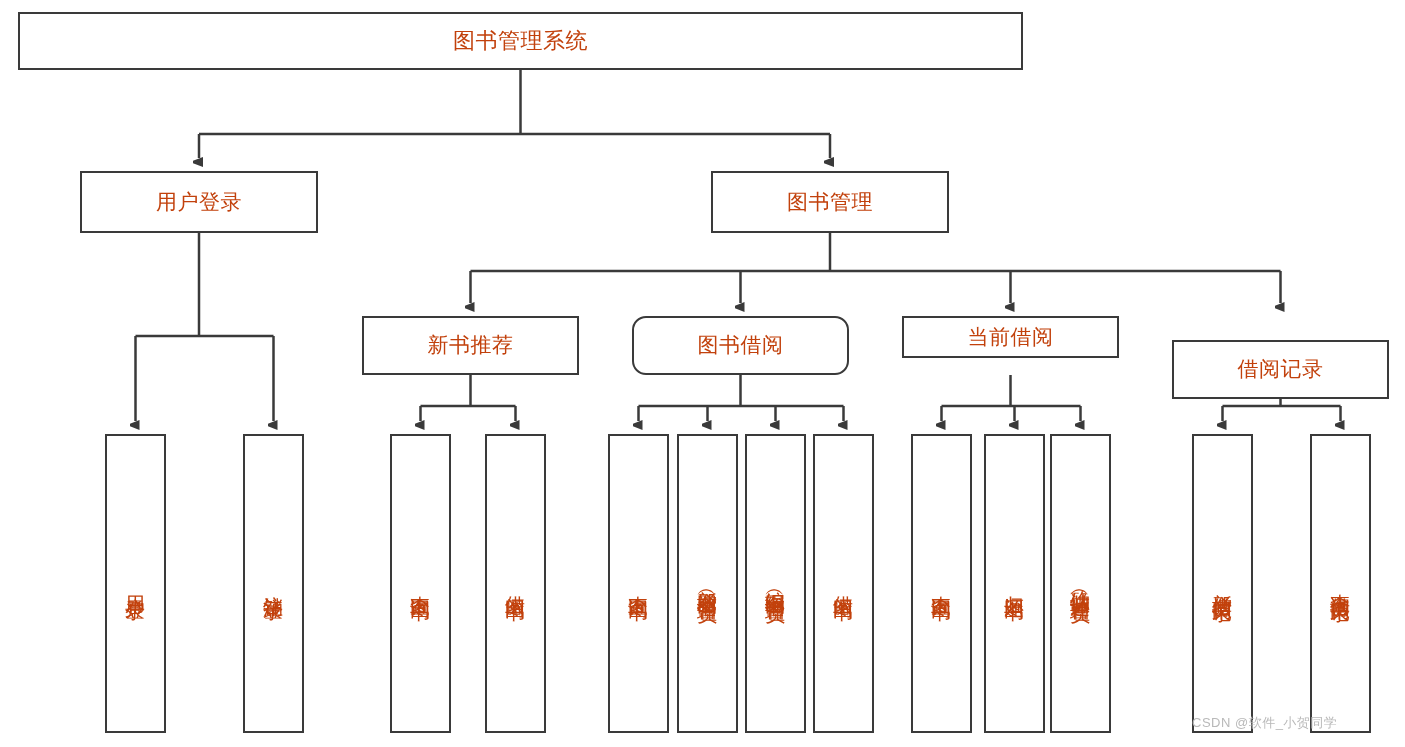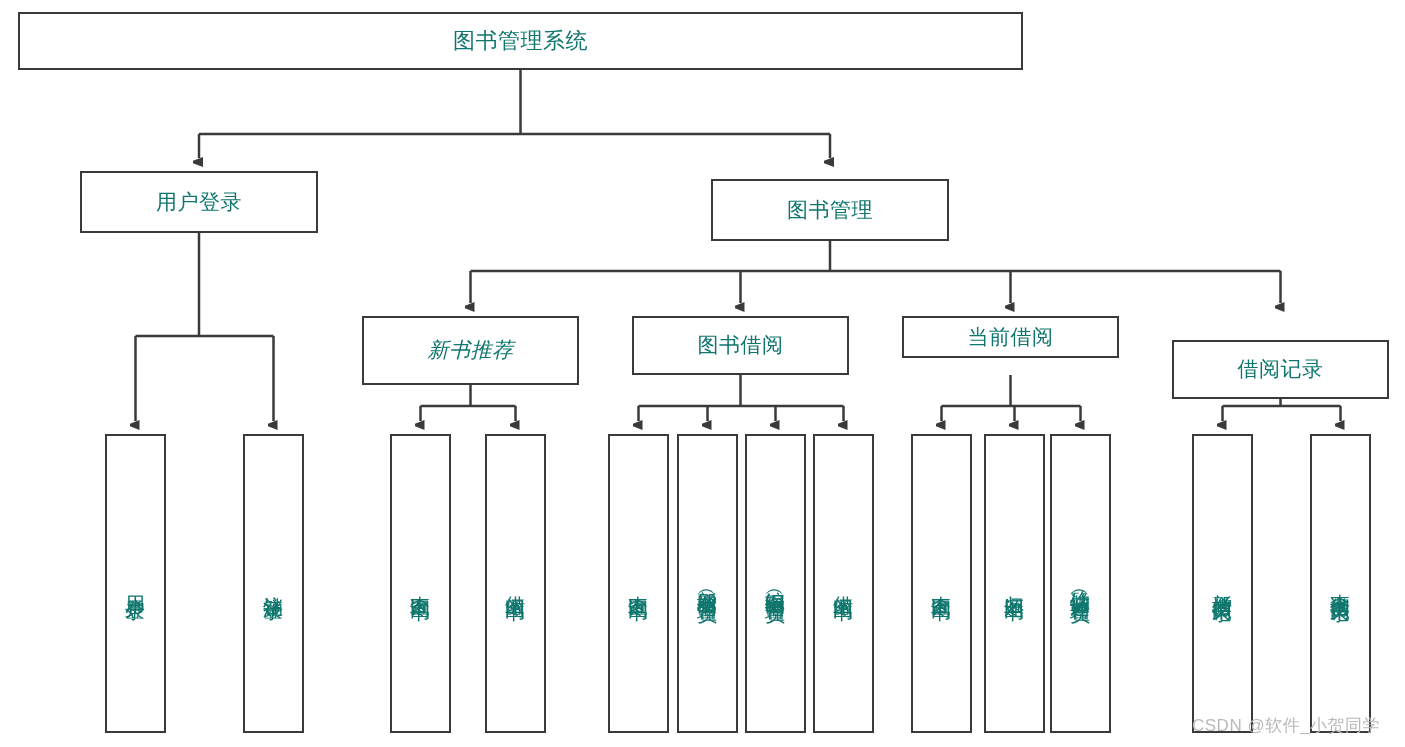--- a/index.html
+++ b/index.html
@@ -39,7 +39,7 @@
     overflow: hidden;
   }
   .node-label {
-    color: #0f766e;
+    color: #c2410c;
     font-size: 21px;
     line-height: 1.18;
     letter-spacing: 0.5px;

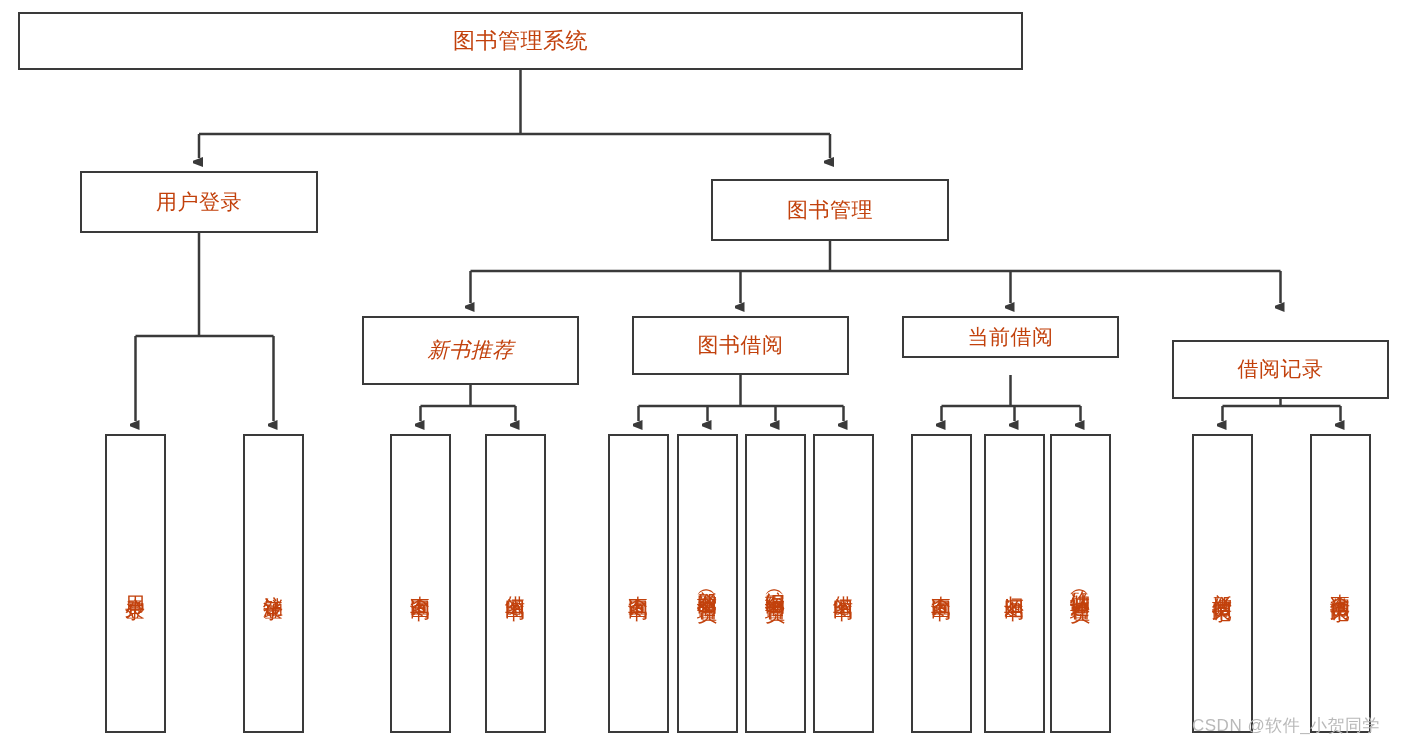--- a/index.html
+++ b/index.html
@@ -119,7 +119,7 @@
       <div class="node" style="left: 80px; top: 171px; width: 238px; height: 62px;">
         <div class="node-label">用户登录</div>
       </div>
-      <div class="node" style="left: 711px; top: 171px; width: 238px; height: 62px; margin-top: 8px;">
+      <div class="node" style="left: 711px; top: 171px; width: 238px; height: 62px;">
         <div class="node-label">图书管理</div>
       </div>
       <div class="node" style="left: 362px; top: 316px; width: 217px; height: 69px; font-style: italic;">

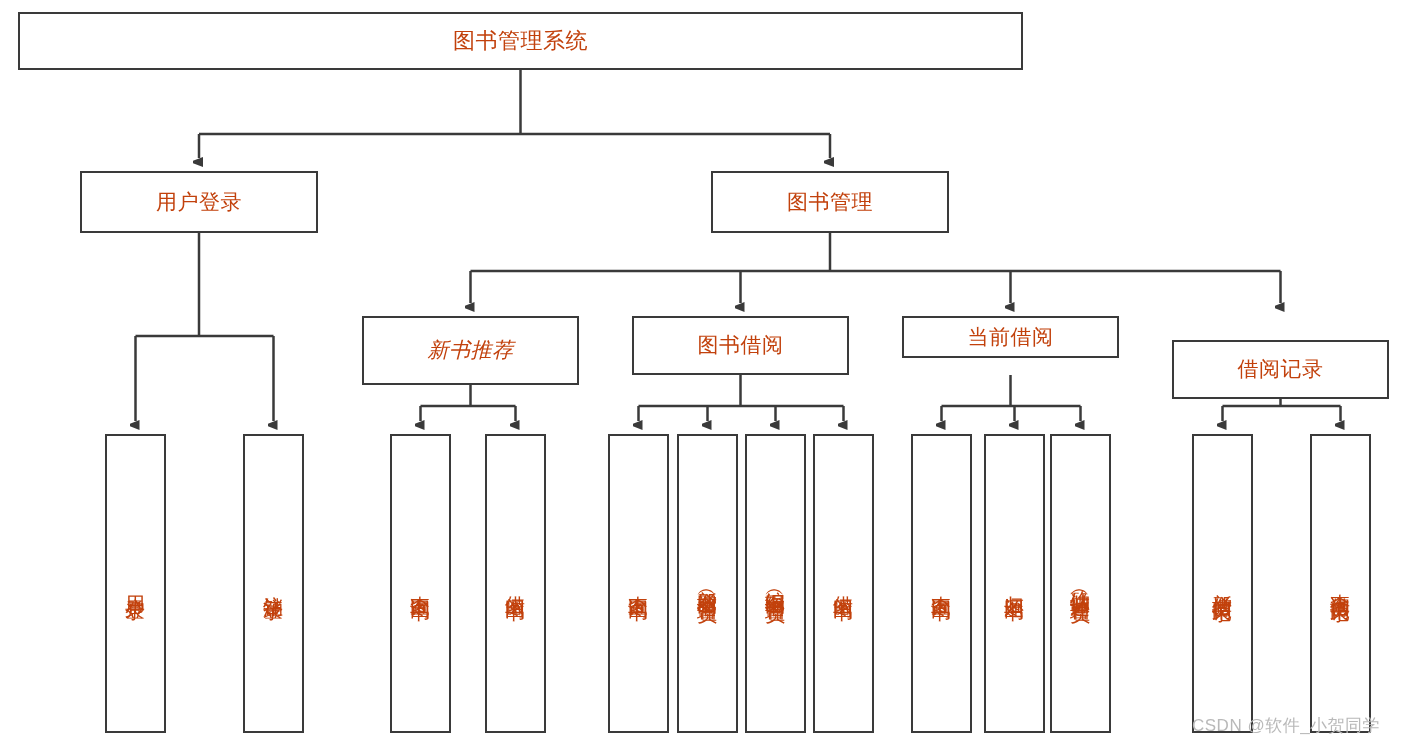--- a/index.html
+++ b/index.html
@@ -122,7 +122,7 @@
       <div class="node" style="left: 711px; top: 171px; width: 238px; height: 62px;">
         <div class="node-label">图书管理</div>
       </div>
-      <div class="node" style="left: 362px; top: 316px; width: 217px; height: 69px; font-style: italic;">
+      <div class="node" style="left: 362px; top: 316px; width: 217px; height: 59px;">
         <div class="node-label">新书推荐</div>
       </div>
       <div class="node" style="left: 632px; top: 316px; width: 217px; height: 59px;">

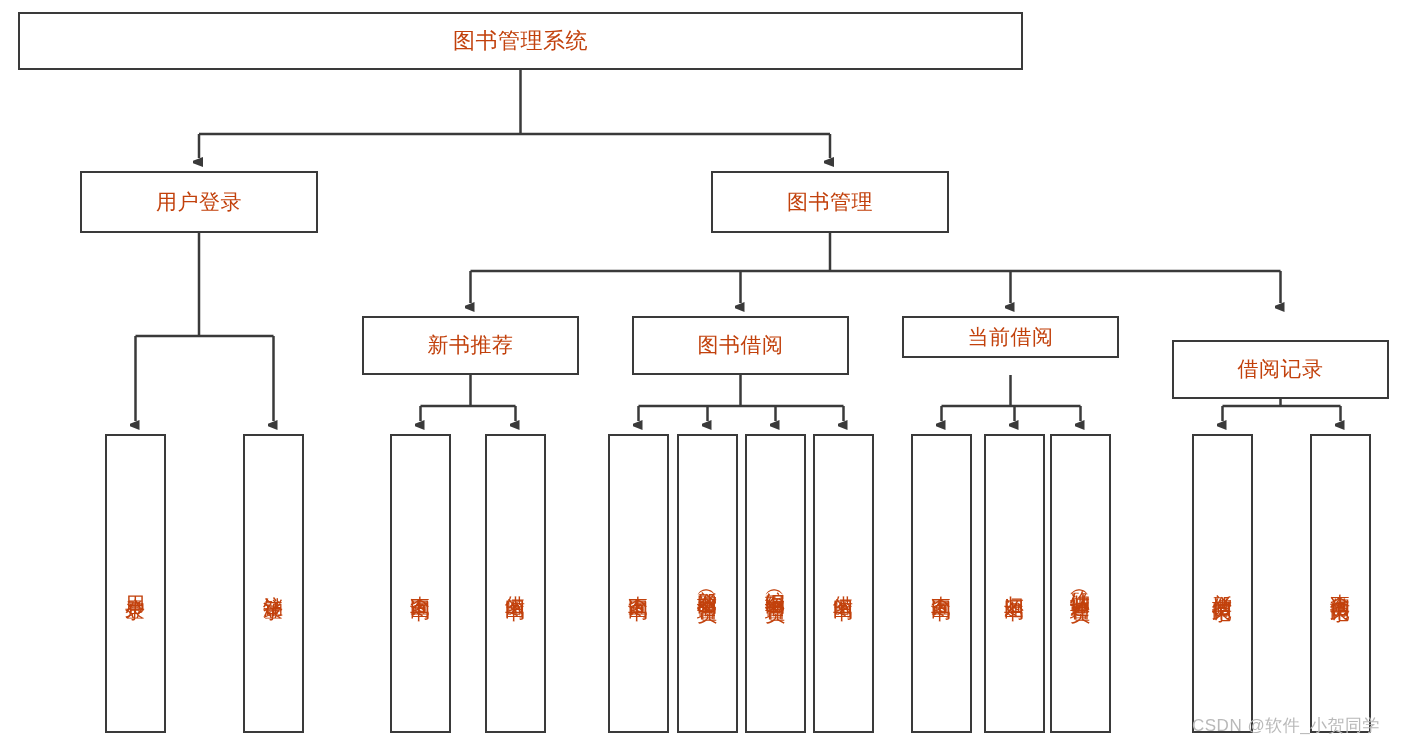--- a/index.html
+++ b/index.html
@@ -125,7 +125,7 @@
       <div class="node" style="left: 362px; top: 316px; width: 217px; height: 59px;">
         <div class="node-label">新书推荐</div>
       </div>
-      <div class="node" style="left: 632px; top: 316px; width: 217px; height: 59px;">
+      <div class="node" style="left: 632px; top: 316px; width: 217px; height: 59px; border-radius: 14px;">
         <div class="node-label">图书借阅</div>
       </div>
       <div class="node" style="left: 902px; top: 316px; width: 217px; height: 42px;">

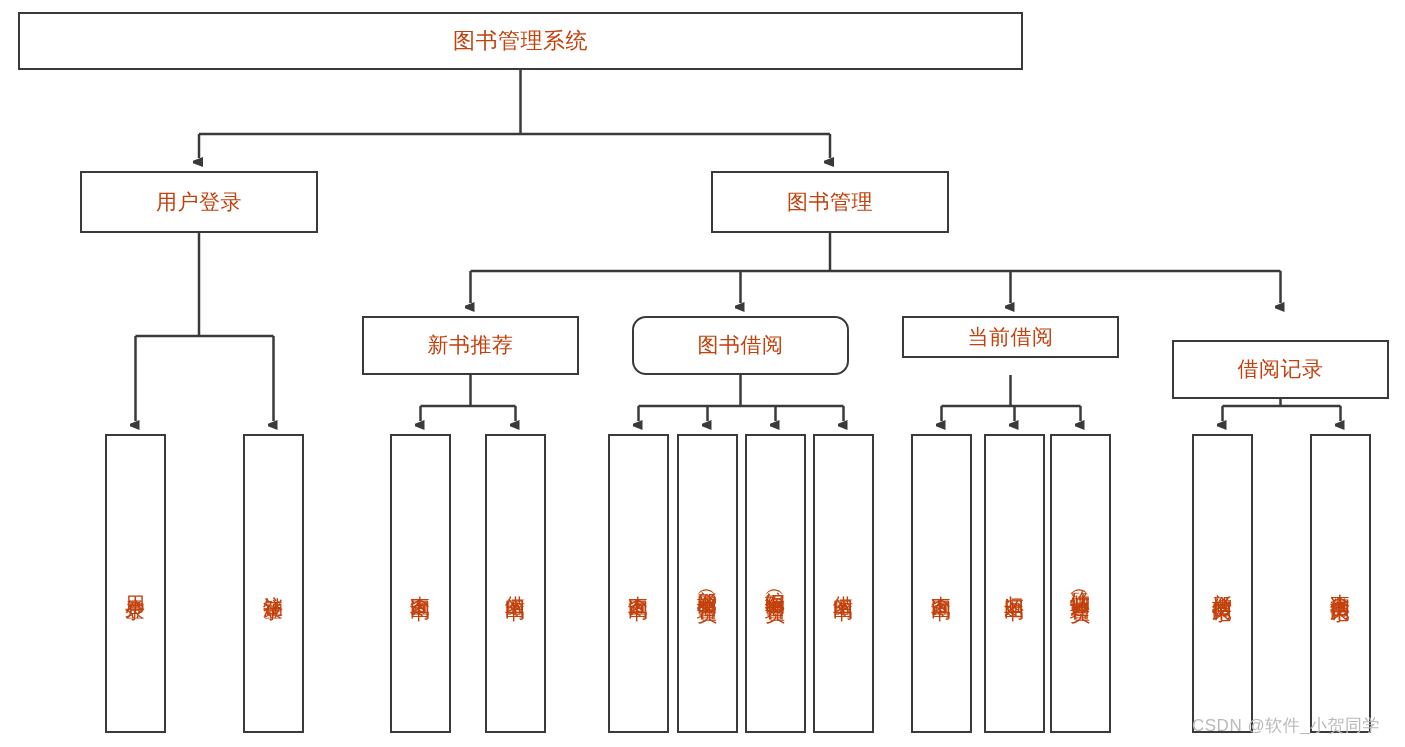--- a/index.html
+++ b/index.html
@@ -58,7 +58,7 @@
   .watermark {
     position: absolute;
     color: #b9b9b9;
-    font-size: 17px;
+    font-size: 13px;
     letter-spacing: 0.5px;
     white-space: nowrap;
     user-select: none;

